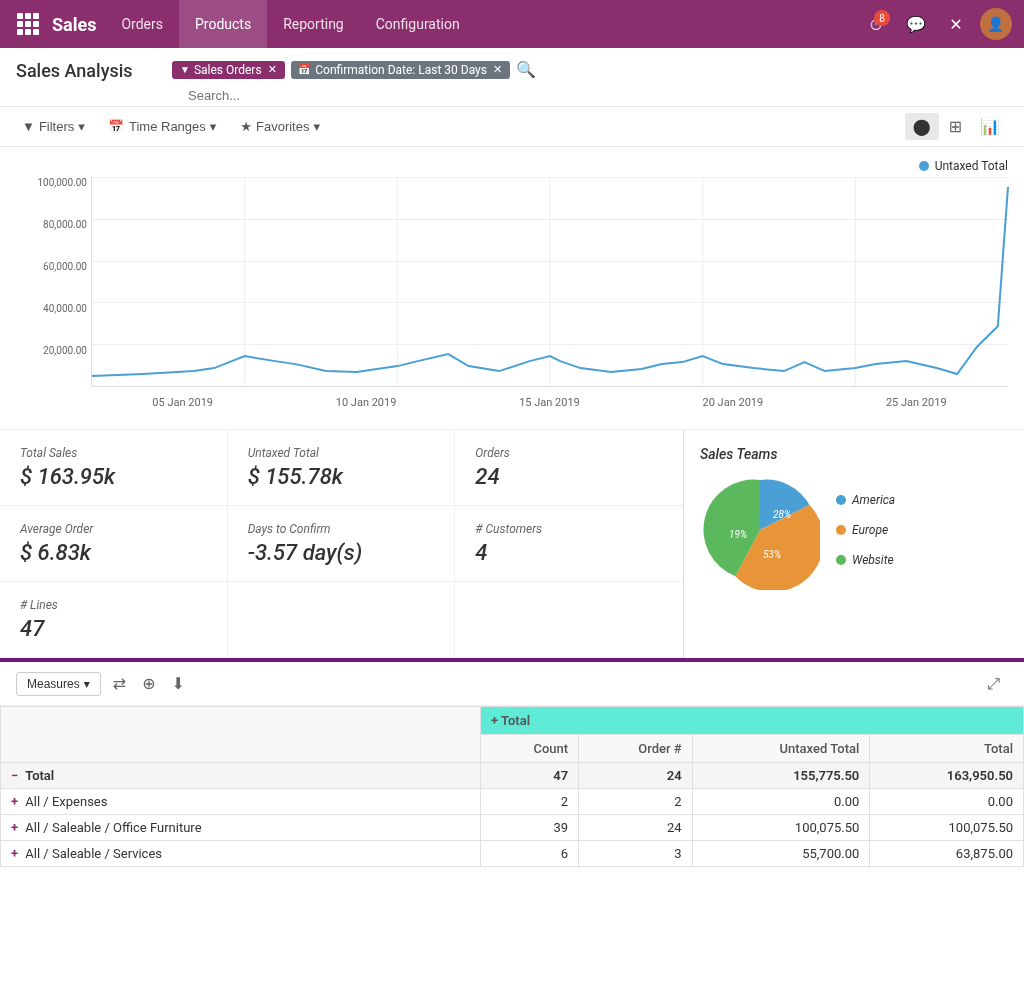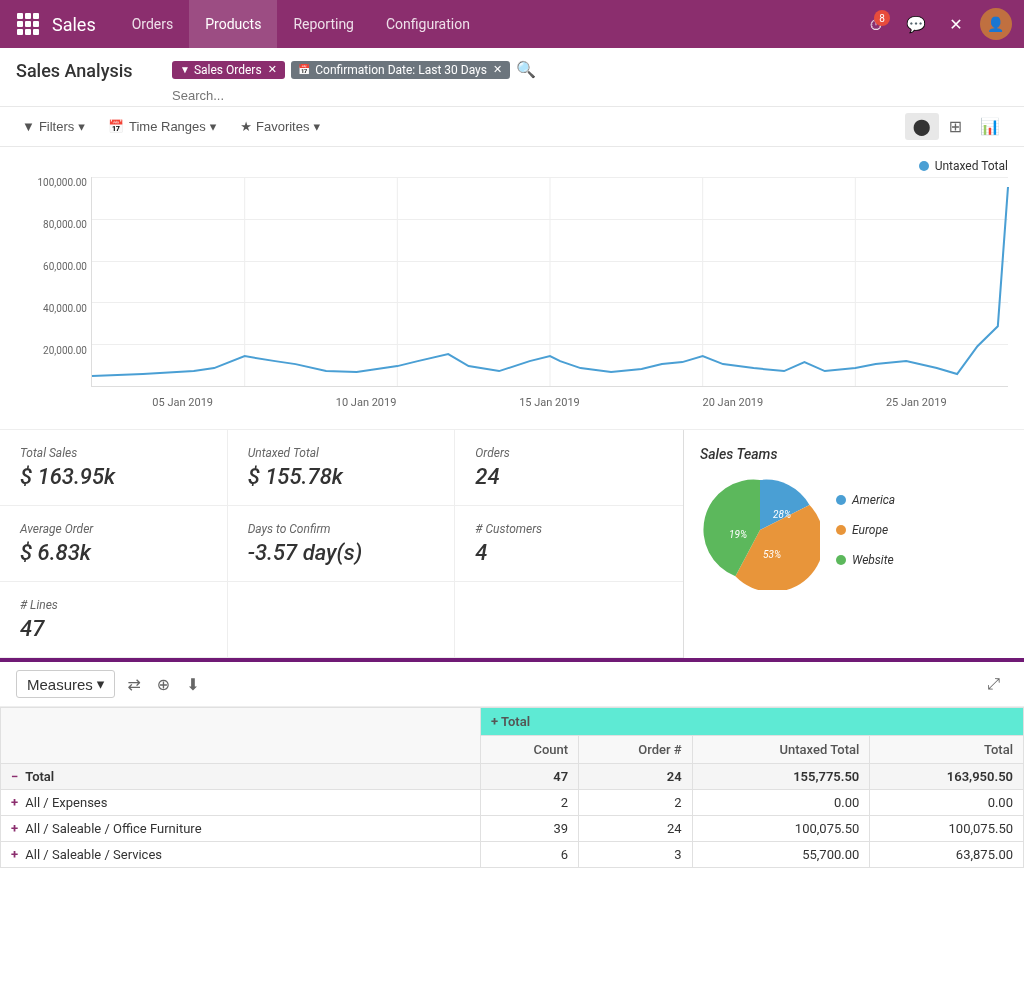--- a/index.html
+++ b/index.html
@@ -26,8 +26,8 @@
     }
     .grid-dot { width: 6px; height: 6px; background: white; border-radius: 1px; }
     .navbar-brand {
-      font-size: 18px; font-weight: normal; color: white;
-      margin-right: 20px;
+      font-size: 18px; font-weight: bold; color: white;
+      margin-right: 9px;
     }
     .navbar-menu {
       display: flex; gap: 0; flex: 1;

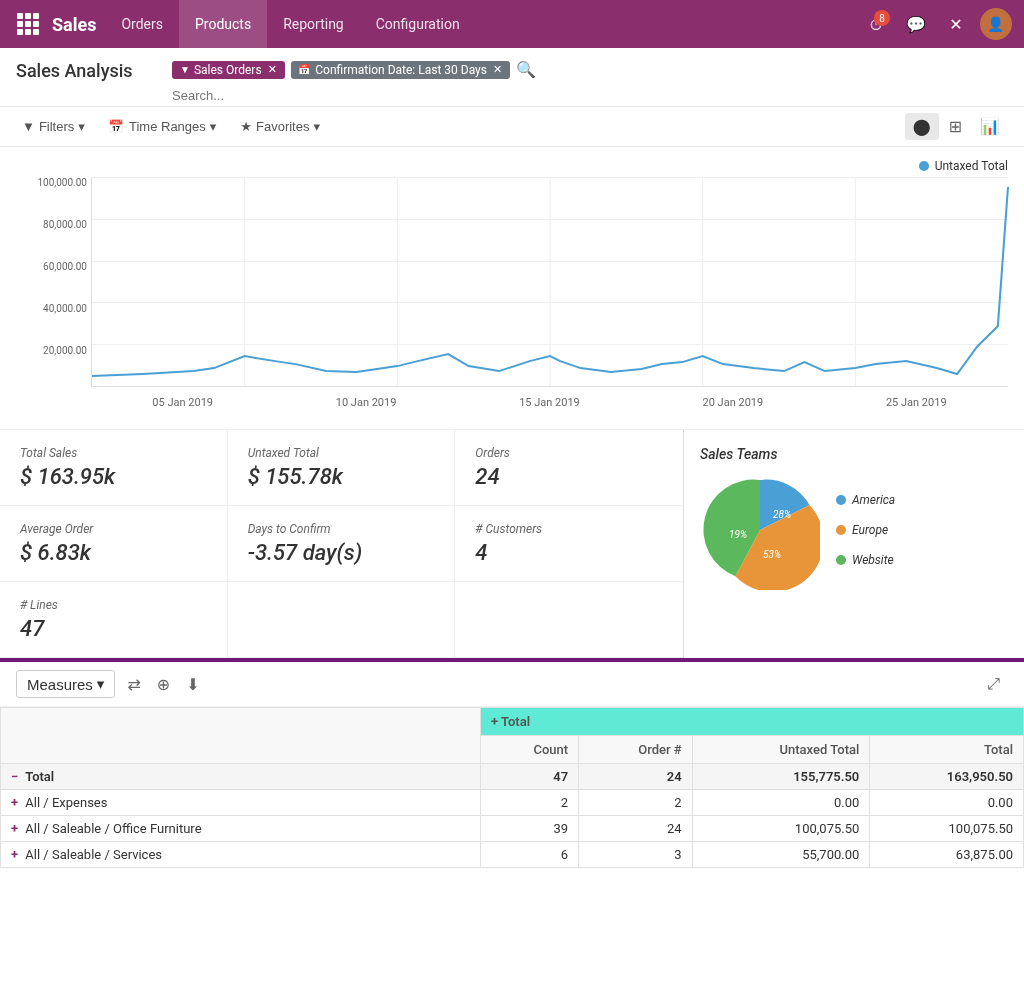--- a/index.html
+++ b/index.html
@@ -106,7 +106,7 @@
     .filter-tag .tag-icon { font-size: 10px; }
     .filter-tag .close-x { font-size: 11px; margin-left: 2px; }
     .search-input-row {
-      display: flex; align-items: center;
+      display: flex; align-items: center; margin-left: 16px;
     }
     .search-input {
       border: none; outline: none; font-size: 13px;

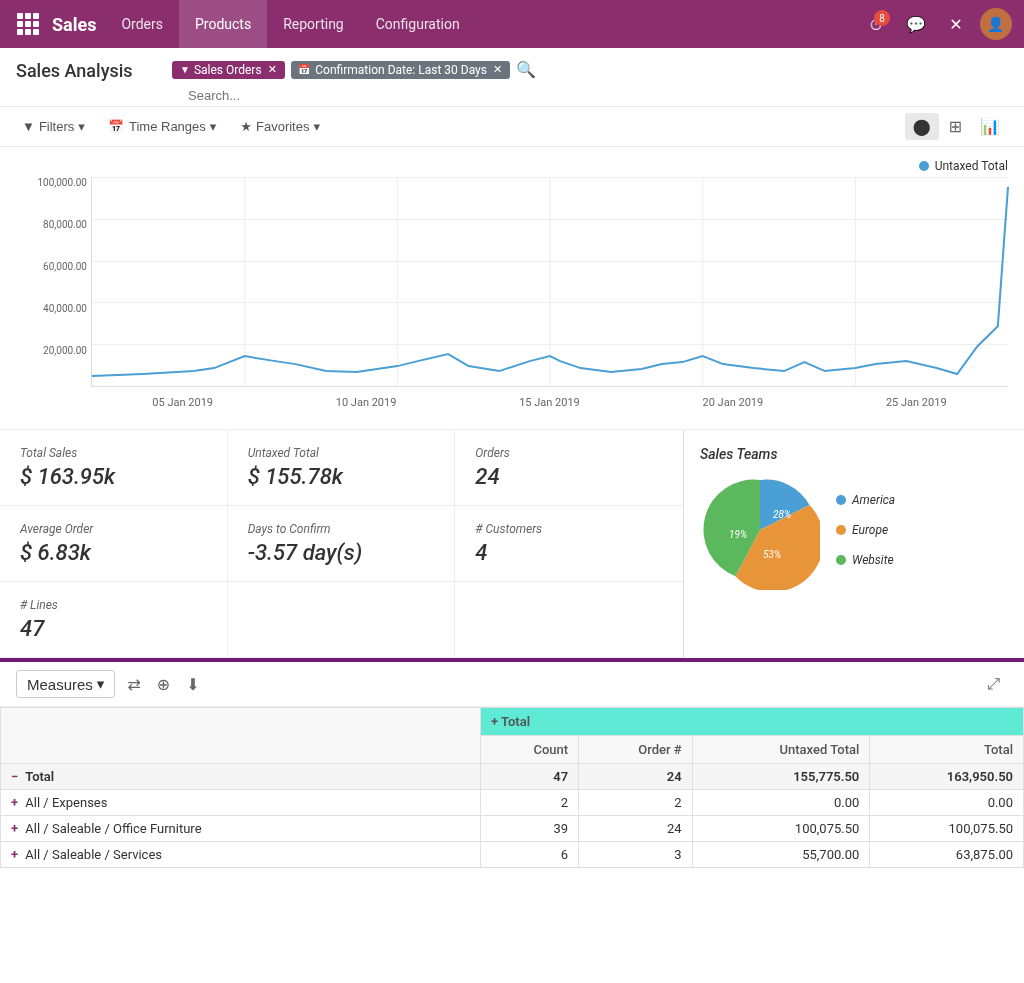--- a/index.html
+++ b/index.html
@@ -228,7 +228,7 @@
     .measures-btn {
       display: flex; align-items: center; gap: 4px;
       background: none; border: 1px solid #ccc; border-radius: 3px;
-      padding: 4px 10px; cursor: pointer; font-size: 15px; color: #333;
+      padding: 4px 10px; cursor: pointer; font-size: 12px; color: #333;
     }
     .toolbar-icon-btn {
       background: none; border: none; cursor: pointer;

